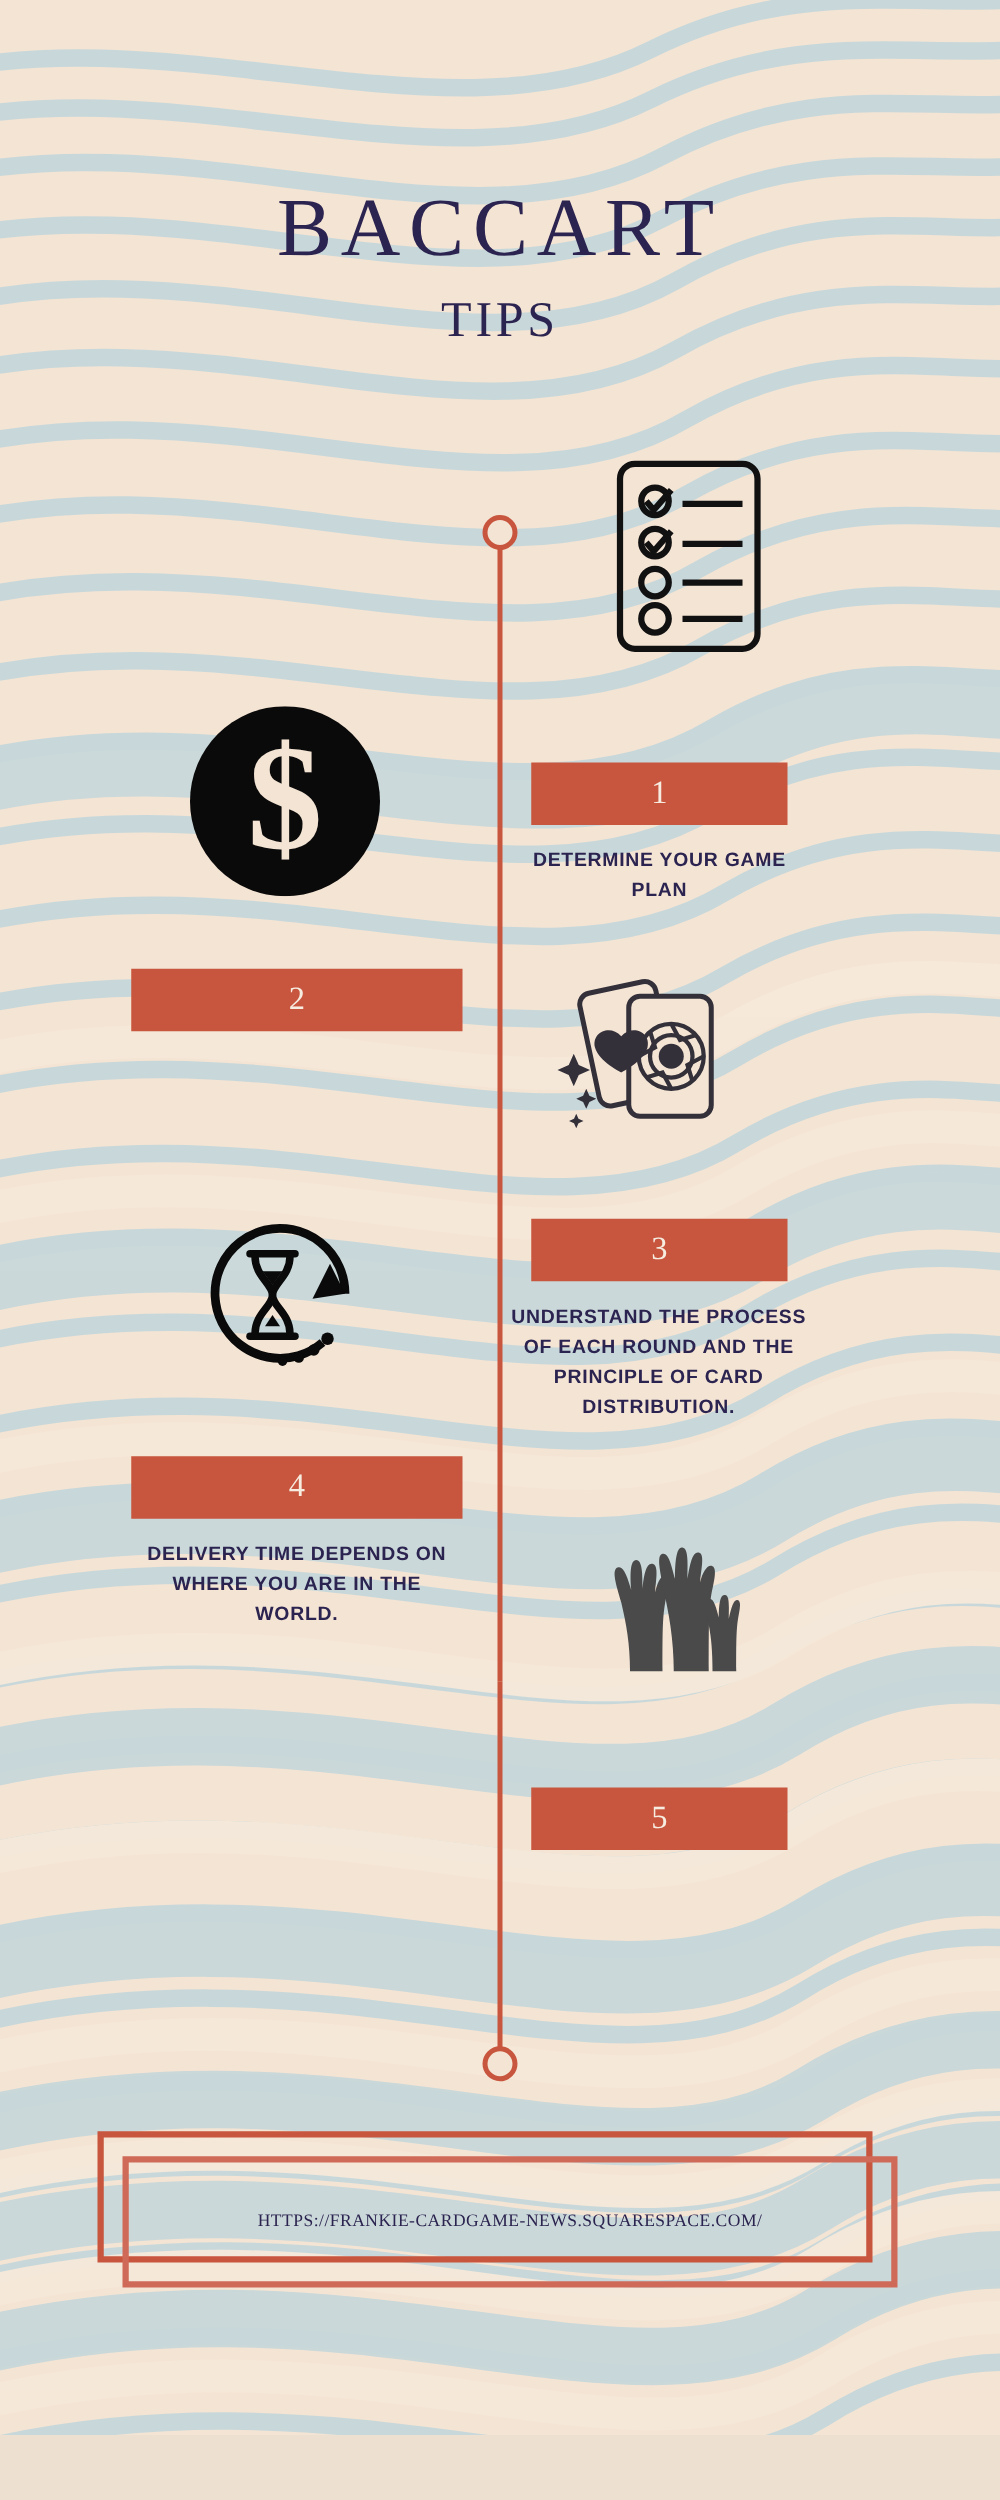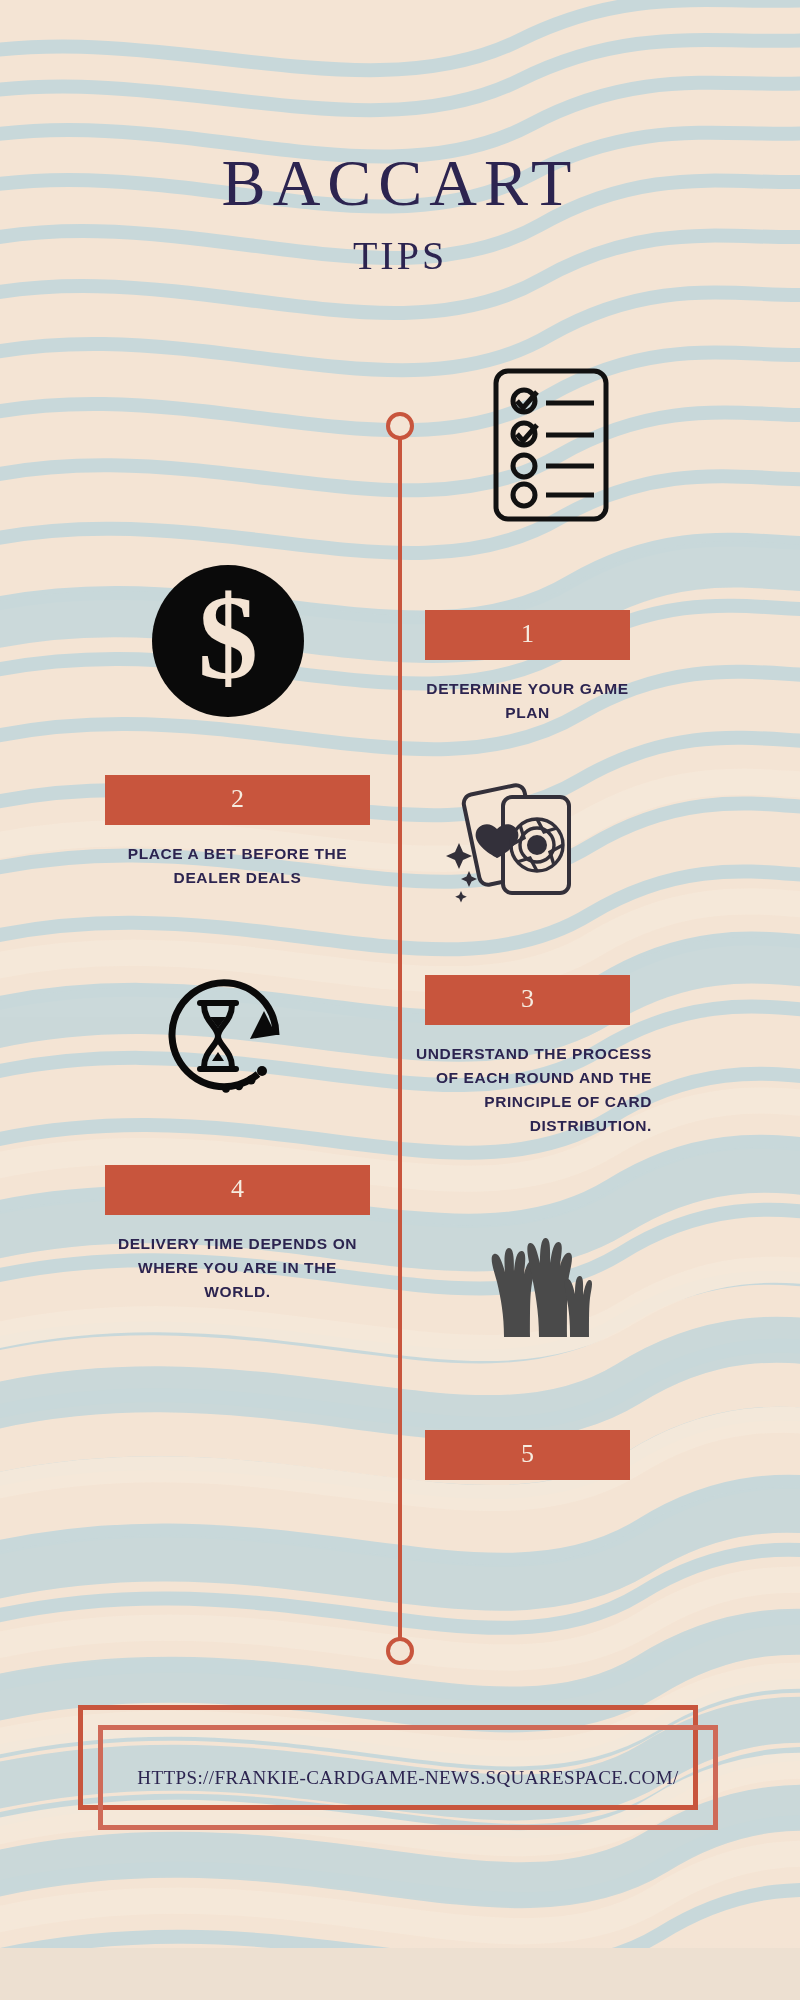--- a/index.html
+++ b/index.html
@@ -282,7 +282,6 @@
 
   <div class="step step-left s2">
     <div class="badge">2</div>
-    <div class="step-text">PLACE A BET BEFORE THE DEALER DEALS</div>
   </div>
 
   <div class="step step-right s3">

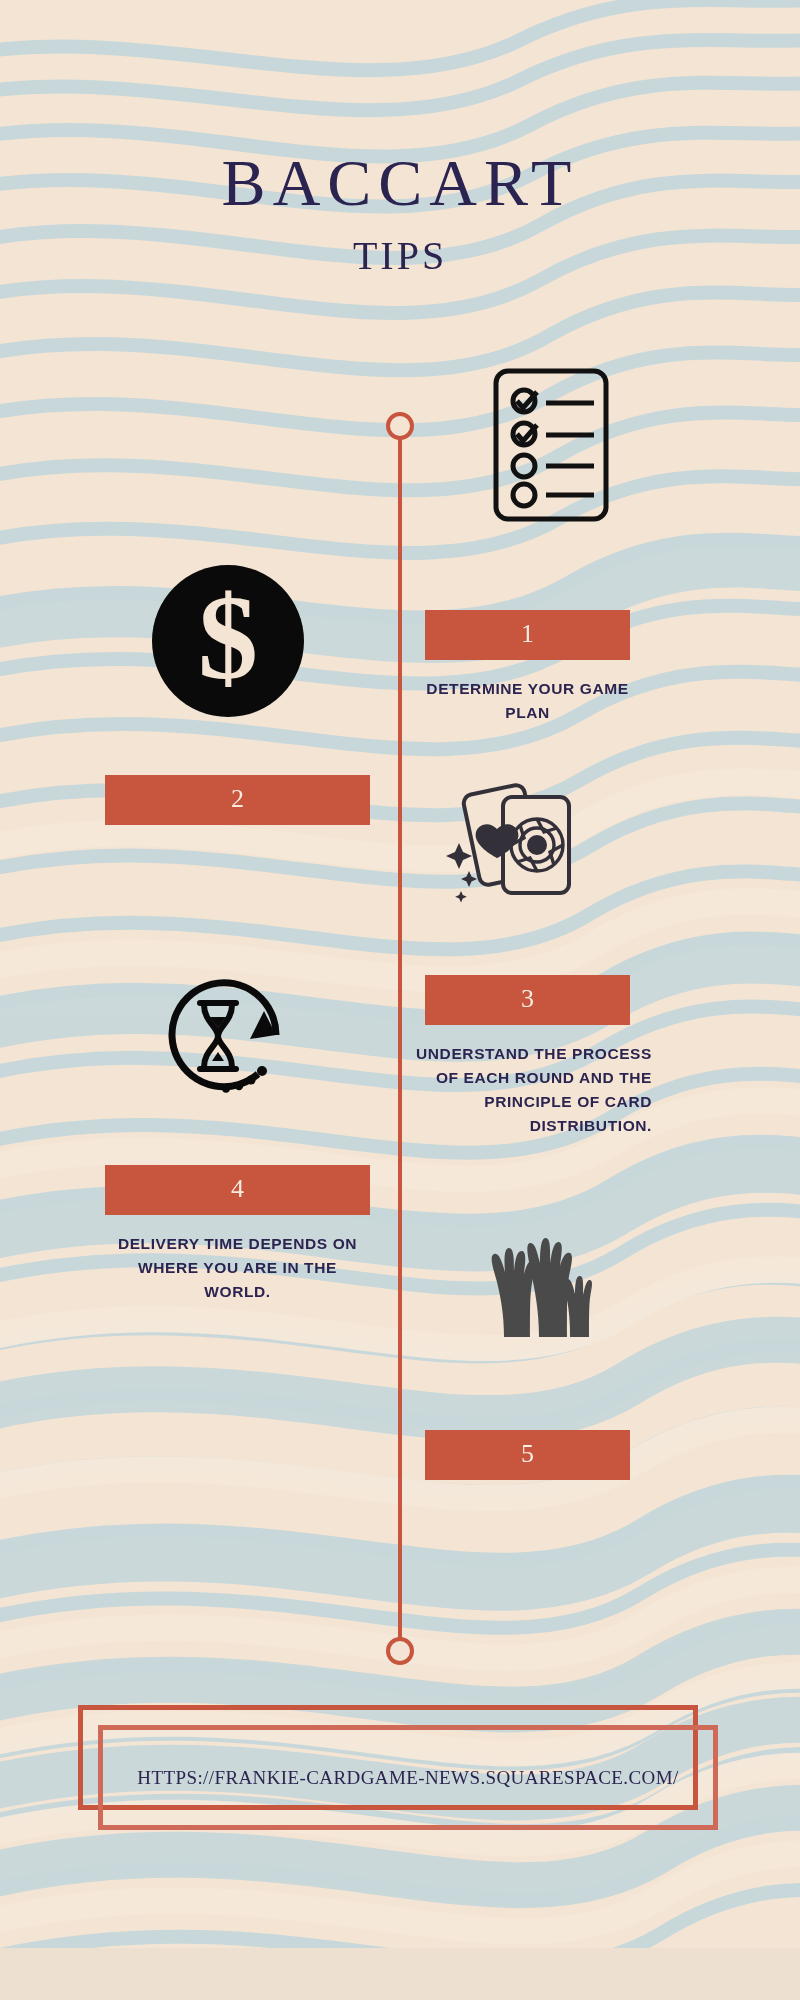--- a/index.html
+++ b/index.html
@@ -85,7 +85,7 @@
   .s3{top:975px;}
   .s4{top:1165px;}
   .s5{top:1430px;}
-  .s3 .step-text{width:250px;margin-left:-23px;text-align:right;}
+  .s3 .step-text{width:250px;margin-left:-23px;}
   
   .icon{position:absolute;z-index:6;}
   .ico-check{left:490px;top:365px;}

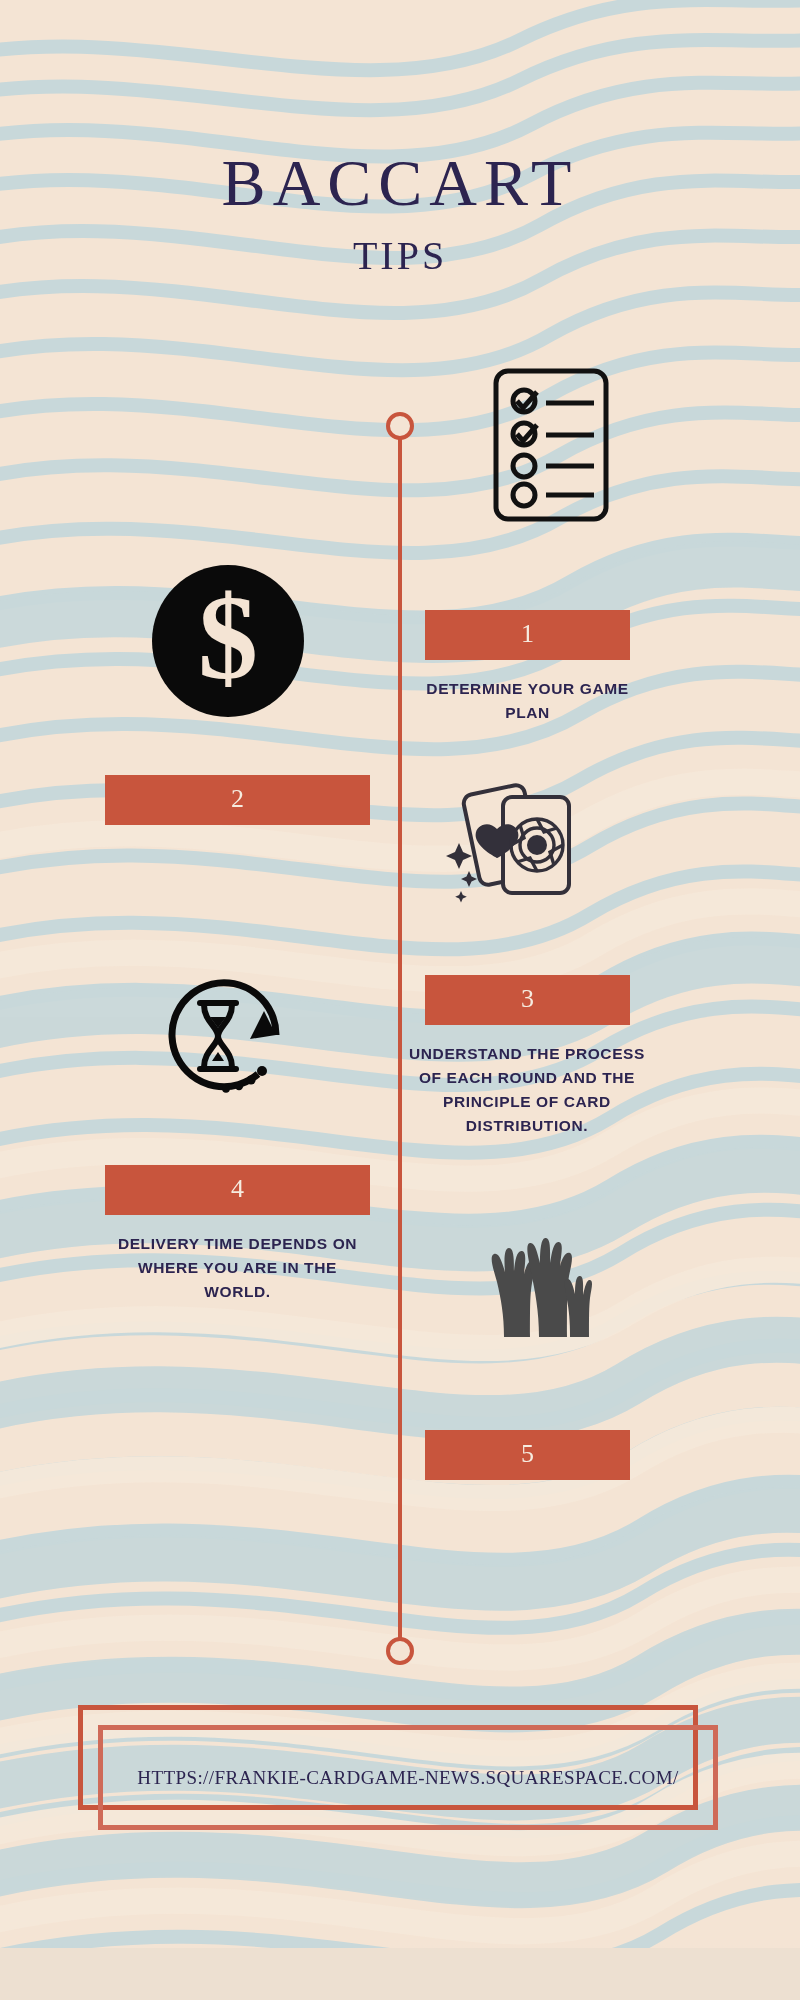--- a/index.html
+++ b/index.html
@@ -107,7 +107,7 @@
   }
   .url-text{
     font-family:"Liberation Serif", serif;
-    color:#2c2450;font-size:19px;
+    color:#2c2450;font-size:14px;
     letter-spacing:0.4px;text-align:center;
   }
 </style>

